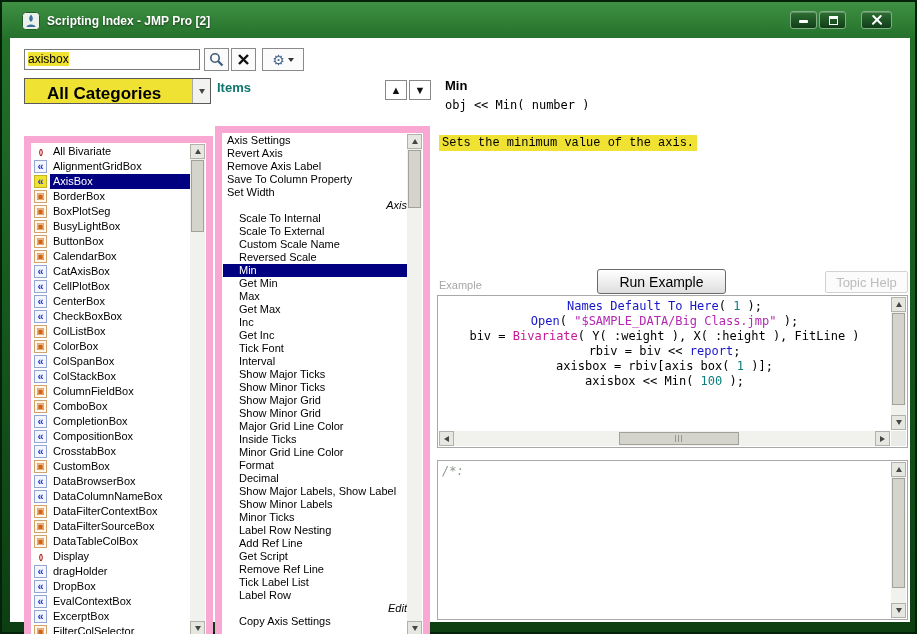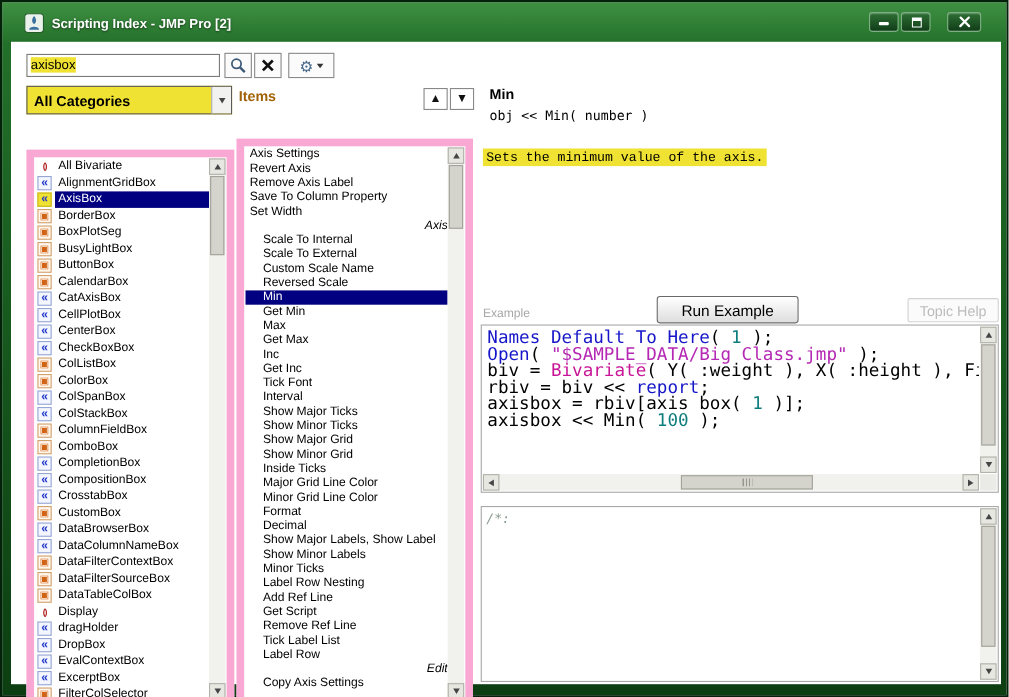--- a/index.html
+++ b/index.html
@@ -36,8 +36,8 @@
   .caret-down{width:0;height:0;border-left:3.5px solid transparent;border-right:3.5px solid transparent;border-top:4px solid #333;}
   
   .combo{position:absolute;left:14px;top:40px;width:187px;height:26px;border:1px solid #5a5a5a;background:#f0e232;}
-  .combo-text{position:absolute;left:0;top:0;bottom:0;right:18px;font-size:13px;font-weight:bold;color:#000;
-    padding:5px 0 0 6px;white-space:nowrap;overflow:hidden;}
+  .combo-text{position:absolute;left:0;top:0;bottom:0;right:18px;font-size:17px;font-weight:bold;color:#000;
+    padding:5px 0 0 22px;white-space:nowrap;overflow:hidden;}
   .combo-arrow{position:absolute;right:0;top:0;bottom:0;width:18px;background:#f2f2f0;border-left:1px solid #aaa;
     display:flex;align-items:center;justify-content:center;}
   

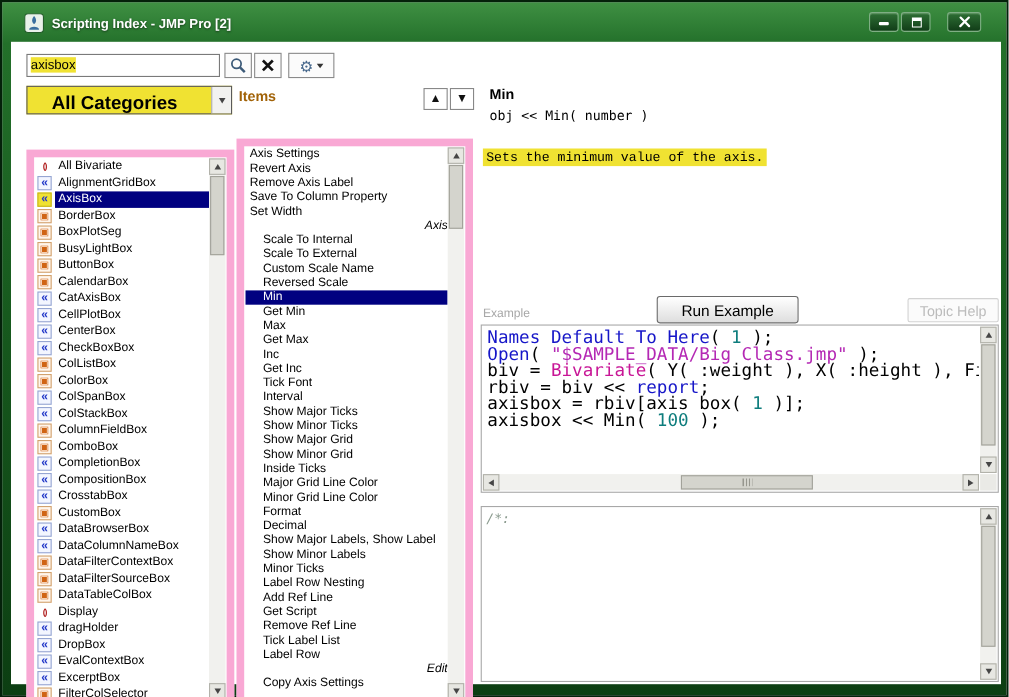--- a/index.html
+++ b/index.html
@@ -59,7 +59,7 @@
   .item-row.grp{font-style:italic;text-align:right;}
   .item-row.isel{background:#000080;color:#fff;}
   
-  .items-header{position:absolute;left:207px;top:42px;font-size:13px;font-weight:bold;color:#a16207;}
+  .items-header{position:absolute;left:207px;top:42px;font-size:13px;font-weight:bold;color:#0f766e;}
   .nav-btn{position:absolute;top:42px;width:22px;height:20px;background:#fff;border:1px solid #888;
     font-size:11px;line-height:18px;text-align:center;padding:0;color:#111;font-family:inherit;}
   .nav-up{left:375px;}

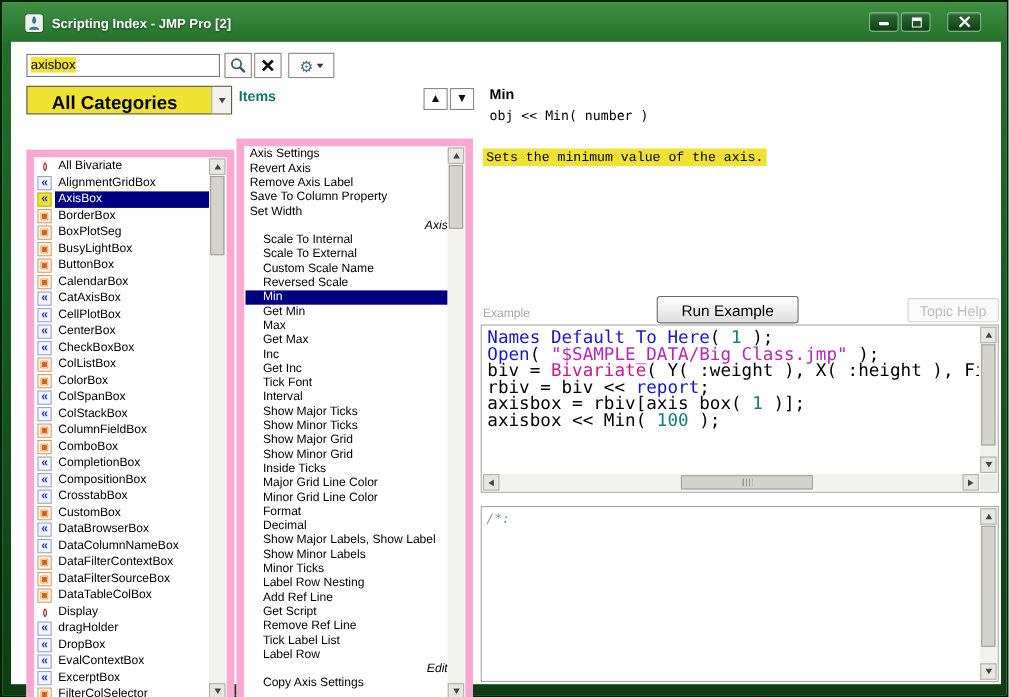--- a/index.html
+++ b/index.html
@@ -77,7 +77,7 @@
   
   .code-box{position:absolute;left:427px;top:257px;width:471px;height:153px;background:#fff;border:1px solid #a8a8a8;}
   .code-lines{position:absolute;left:1px;top:1px;right:17px;bottom:17px;overflow:hidden;
-    padding:2px 4px;font-family:"DejaVu Sans Mono",monospace;font-size:16px;line-height:15px;white-space:pre;}
+    padding:2px 4px;font-family:"DejaVu Sans Mono",monospace;font-size:12px;line-height:15px;white-space:pre;text-align:center;}
   .c-kw{color:#1616c8;}
   .c-fn{color:#c81696;}
   .c-str{color:#b428b4;}

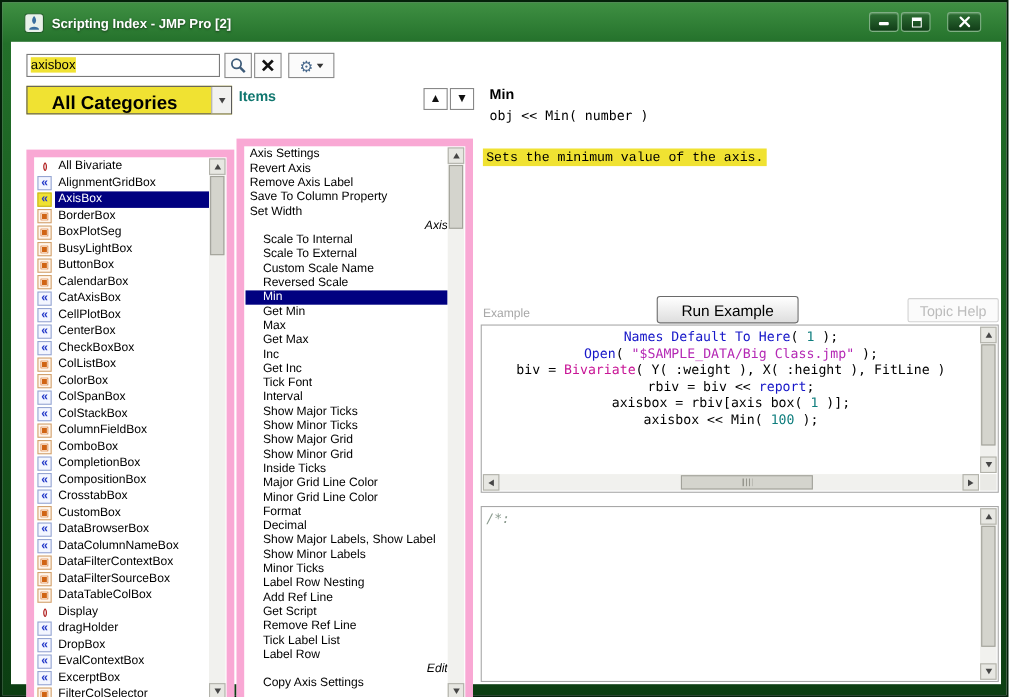--- a/index.html
+++ b/index.html
@@ -339,8 +339,8 @@
           <div class="item-row ind">Show Minor Ticks</div>
           <div class="item-row ind">Show Major Grid</div>
           <div class="item-row ind">Show Minor Grid</div>
+          <div class="item-row ind">Major Grid Line Color</div>
           <div class="item-row ind">Inside Ticks</div>
-          <div class="item-row ind">Major Grid Line Color</div>
           <div class="item-row ind">Minor Grid Line Color</div>
           <div class="item-row ind">Format</div>
           <div class="item-row ind">Decimal</div>

